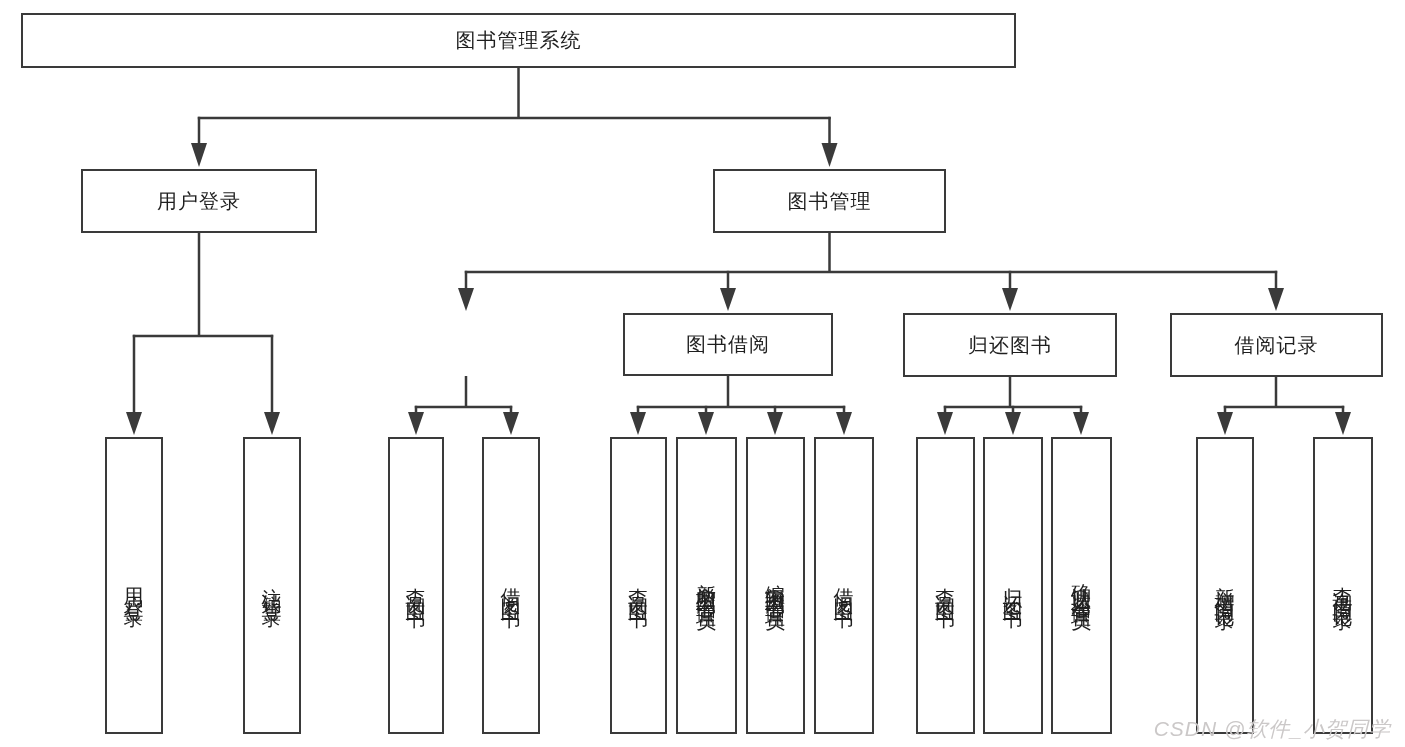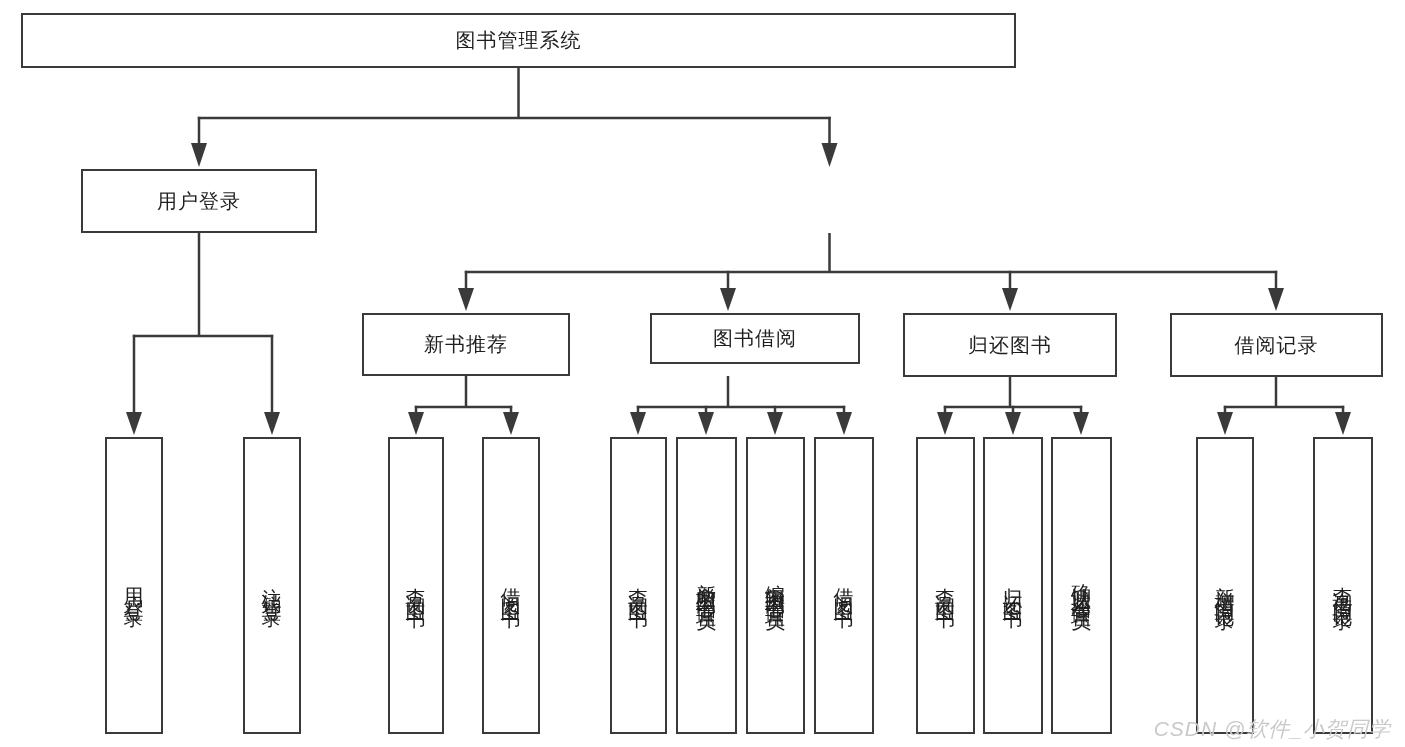--- a/index.html
+++ b/index.html
@@ -117,6 +117,9 @@
   <div class="box" style="left:81px;top:169px;width:236px;height:64px;">
     <span class="hlabel">用户登录</span>
   </div>
+  <div class="box" style="left:713px;top:169px;width:233px;height:64px;">
+    <span class="hlabel">图书管理</span>
+  </div>
 
   <div class="box" style="left:362px;top:313px;width:208px;height:63px;">
     <span class="hlabel">新书推荐</span>

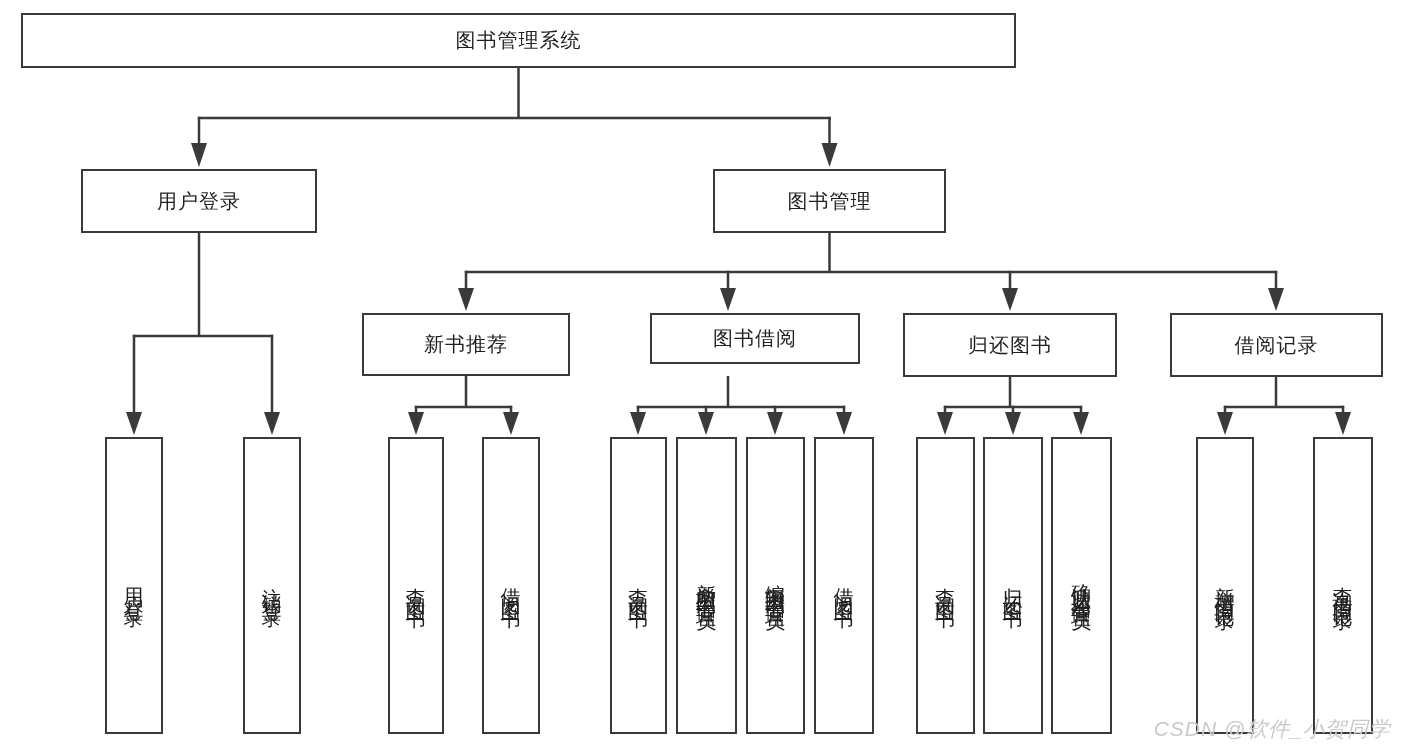--- a/index.html
+++ b/index.html
@@ -121,9 +121,6 @@
     <span class="hlabel">图书管理</span>
   </div>
 
-  <div class="box" style="left:362px;top:313px;width:208px;height:63px;">
-    <span class="hlabel">新书推荐</span>
-  </div>
   <div class="box" style="left:650px;top:313px;width:210px;height:51px;">
     <span class="hlabel">图书借阅</span>
   </div>

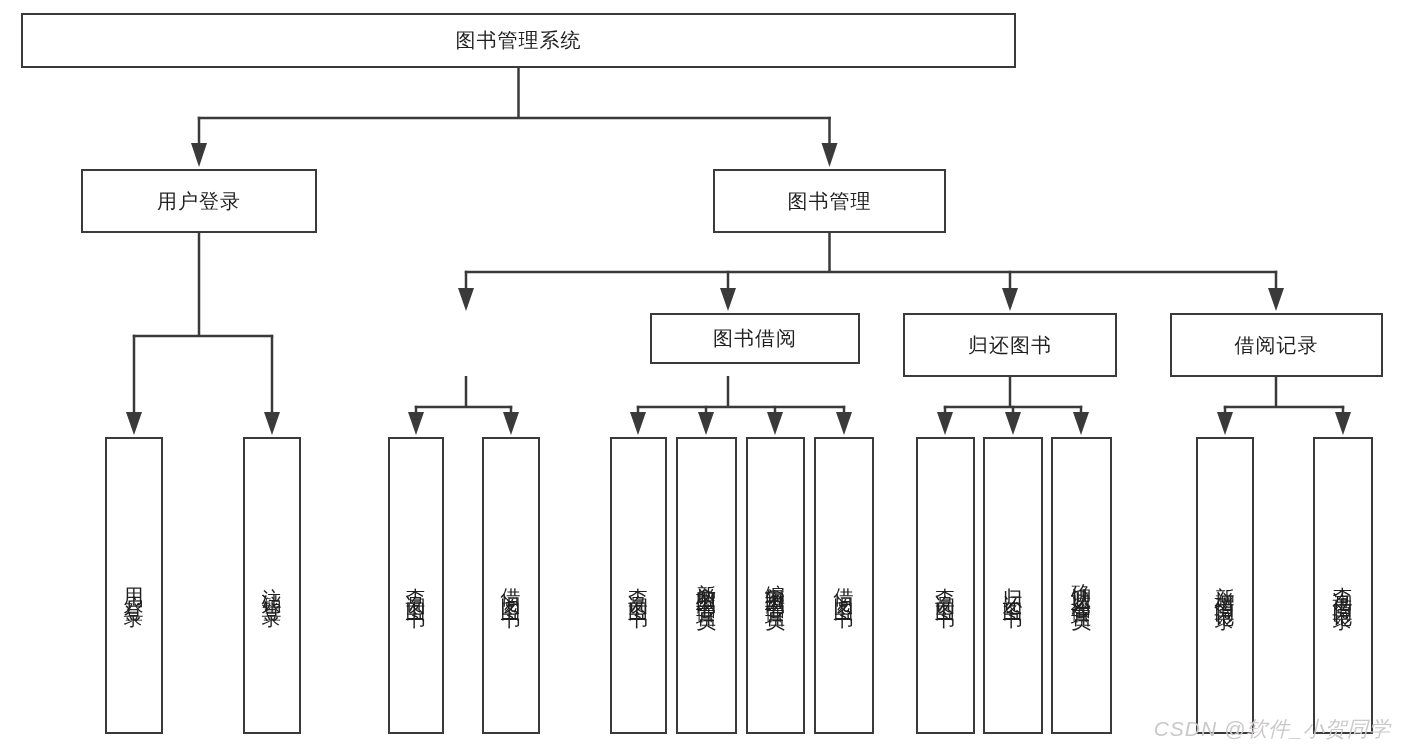--- a/index.html
+++ b/index.html
@@ -121,7 +121,7 @@
     <span class="hlabel">图书管理</span>
   </div>
 
-  <div class="box" style="left:650px;top:313px;width:210px;height:51px;">
+  <div class="box" style="left:623px;top:313px;width:210px;height:63px;">
     <span class="hlabel">图书借阅</span>
   </div>
   <div class="box" style="left:903px;top:313px;width:214px;height:64px;">

